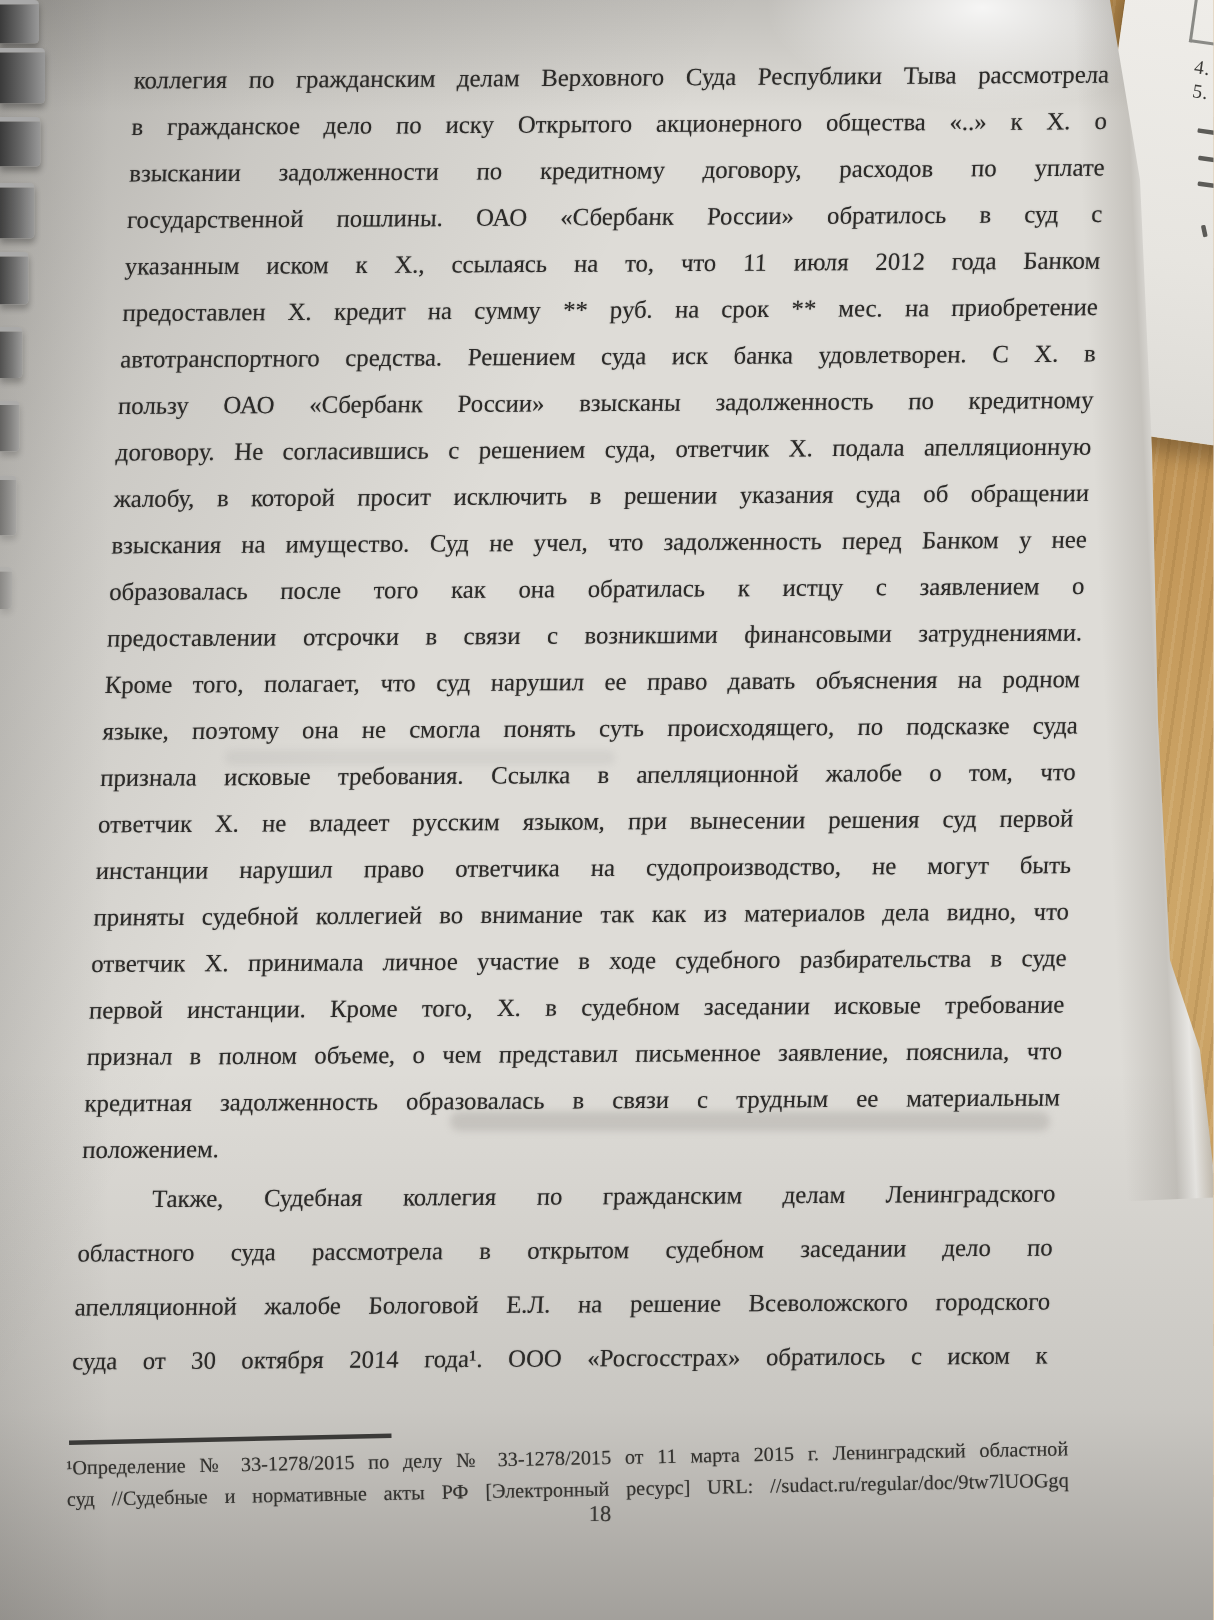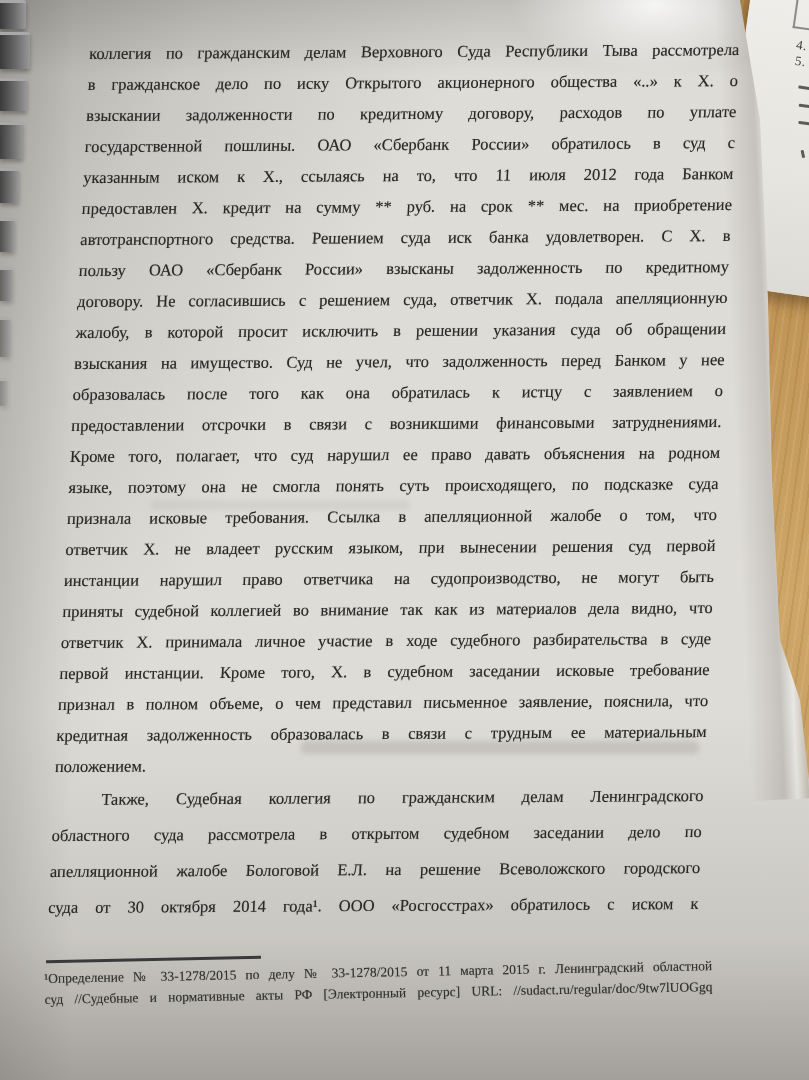--- a/index.html
+++ b/index.html
@@ -172,6 +172,7 @@
         <div class="fline">суд //Судебные и нормативные акты РФ [Электронный ресурс] URL: //sudact.ru/regular/doc/9tw7lUOGgq</div>
       </div>
 
+    <div class="page-number">18</div>
   </div>
 
 </div>

